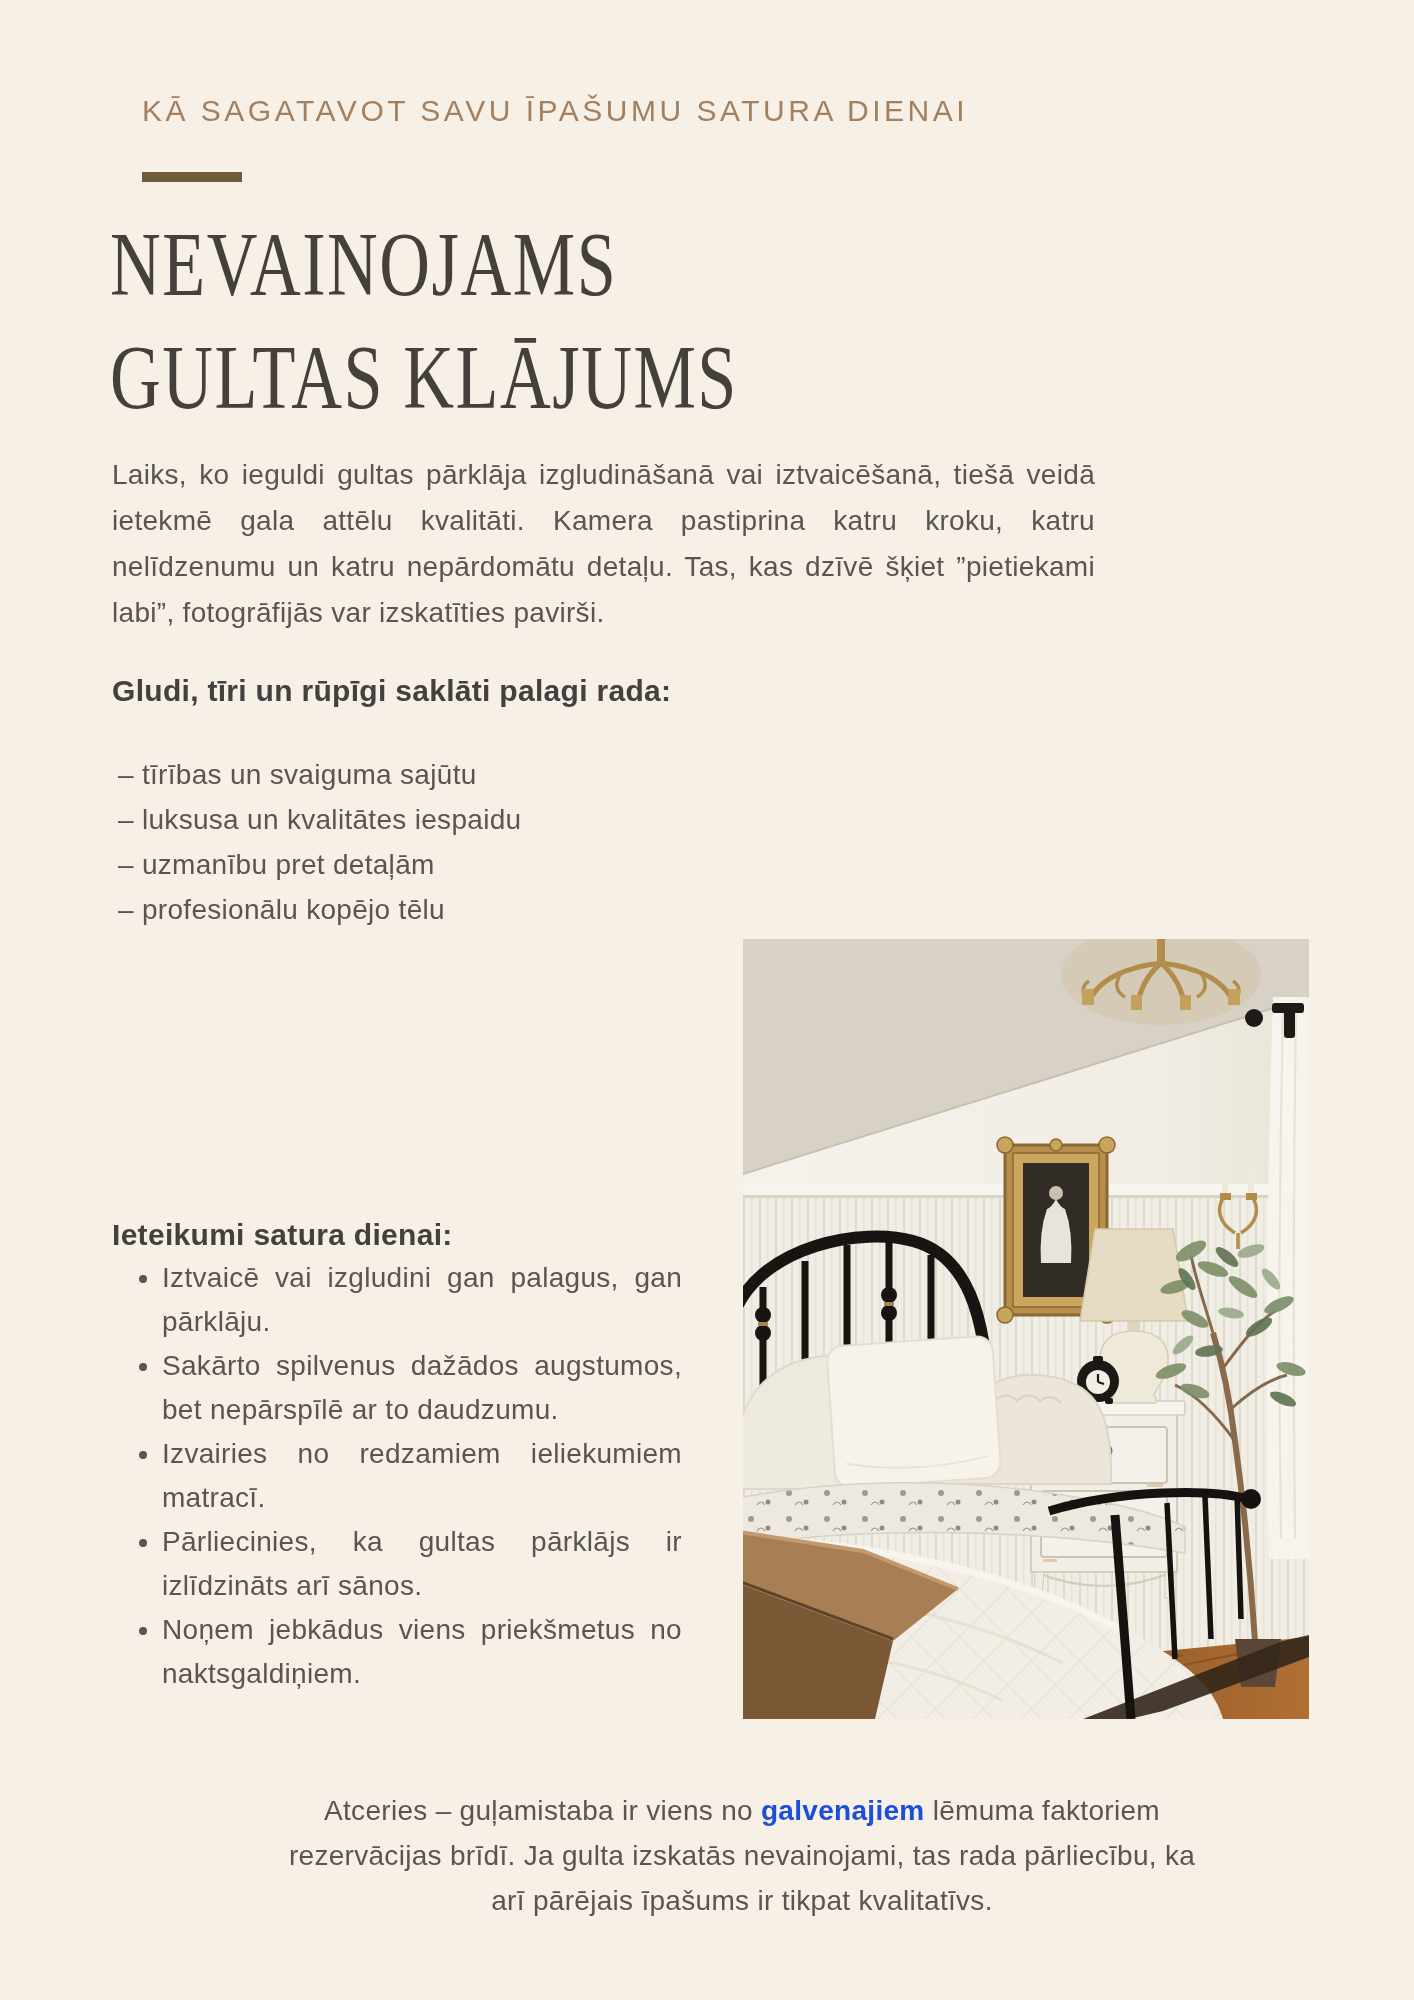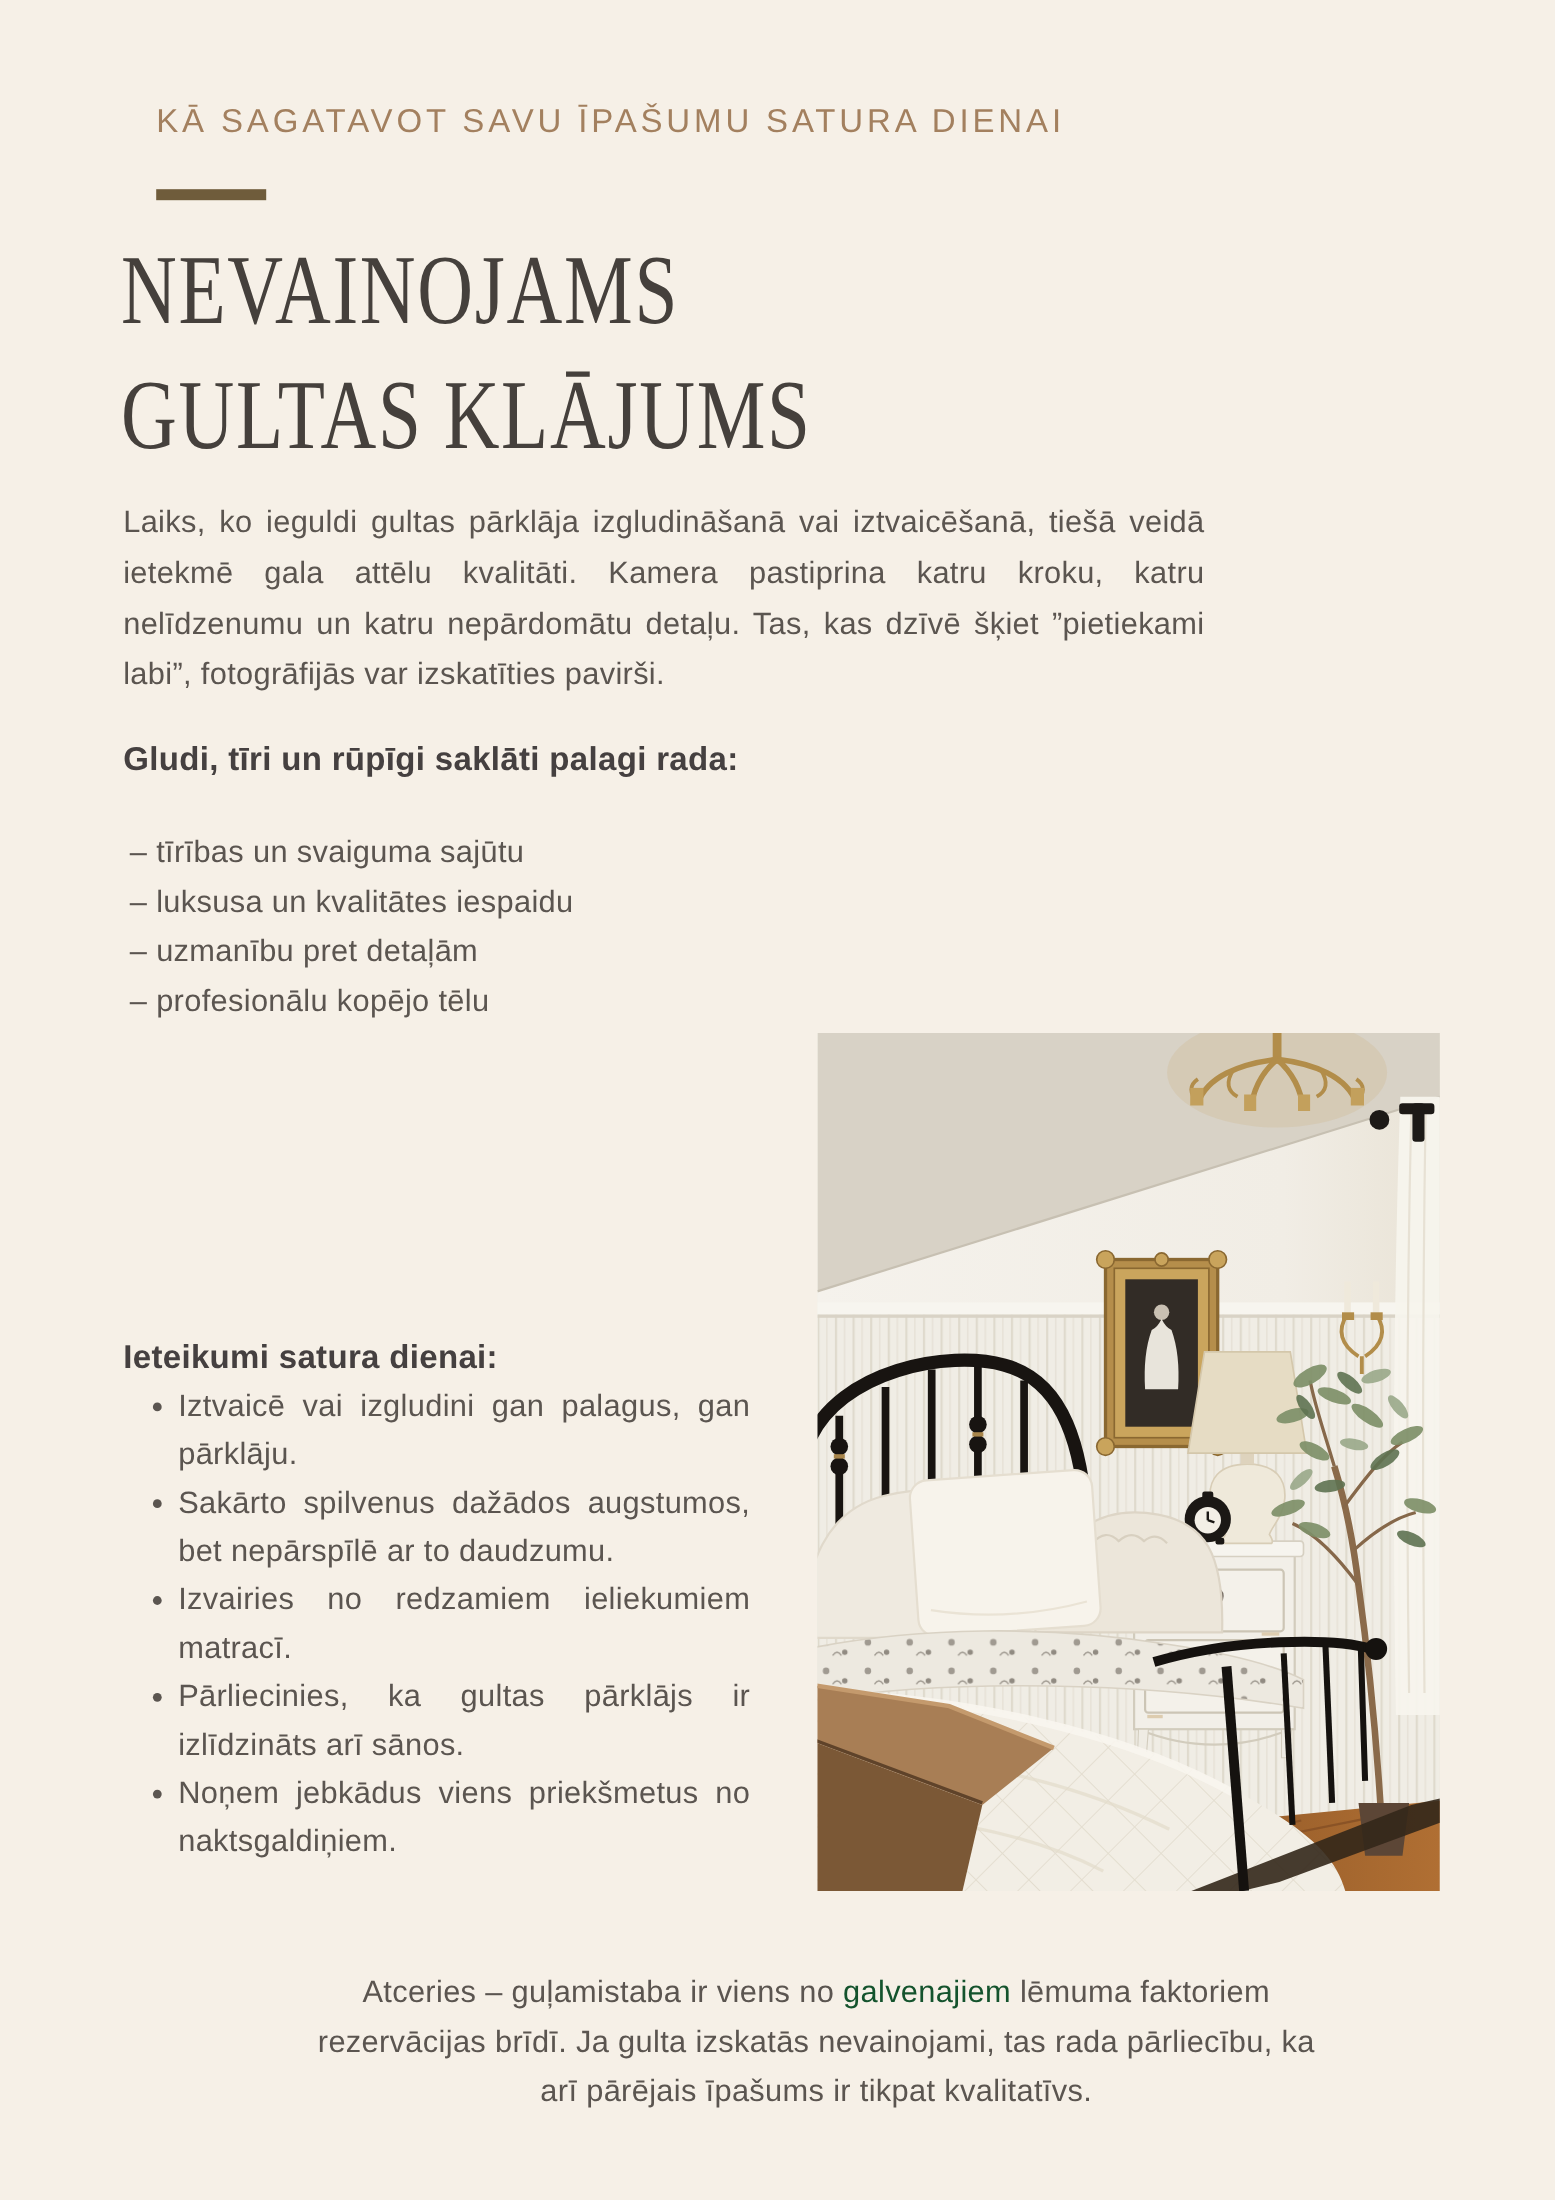--- a/index.html
+++ b/index.html
@@ -67,7 +67,7 @@
     font-size:28px;line-height:45px;letter-spacing:0.3px;
     text-align:center;
   }
-  .note .b{font-weight:normal;color:#14532d;}
+  .note .b{font-weight:bold;color:#1d4ed8;}
 </style>
 </head>
 <body>

